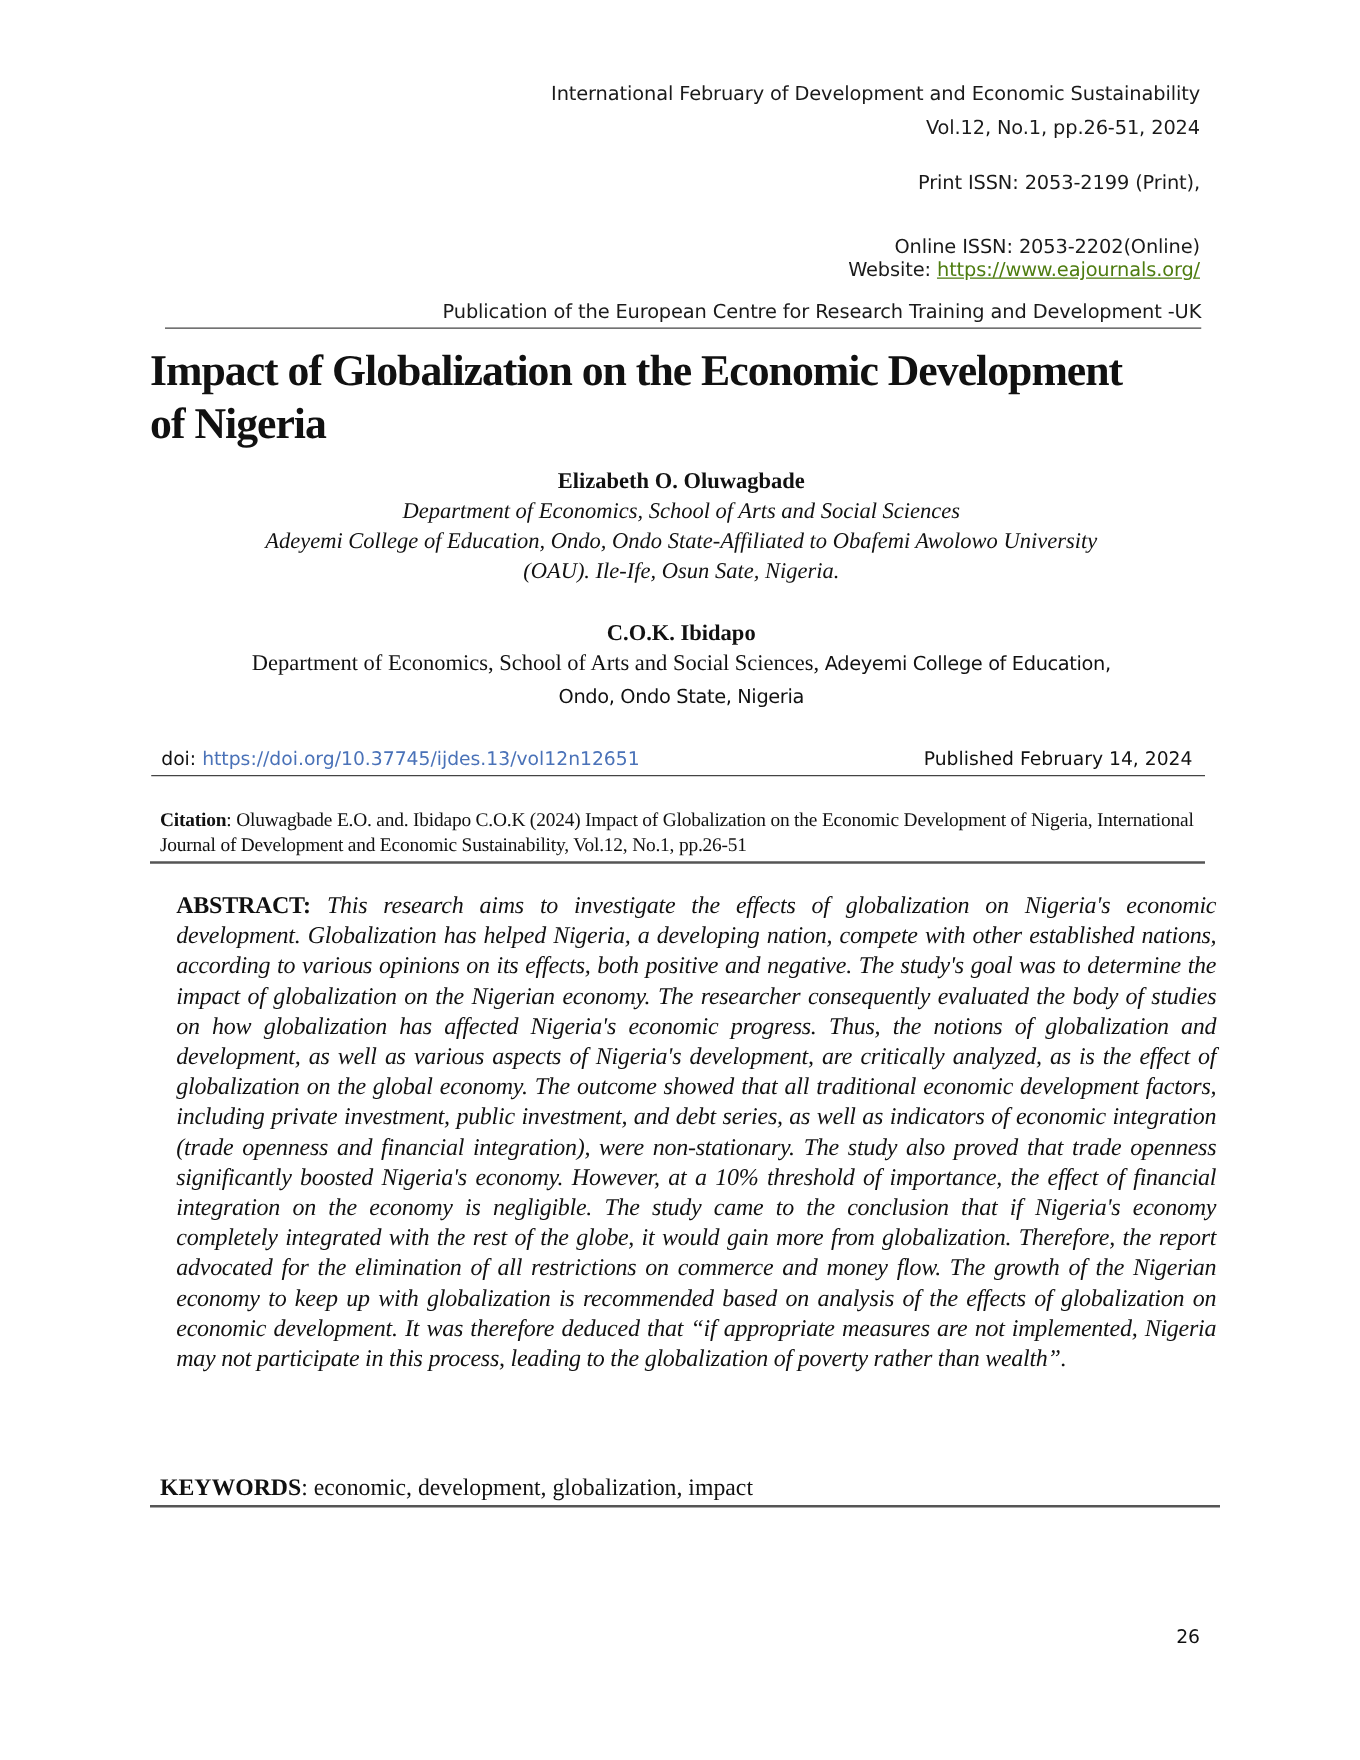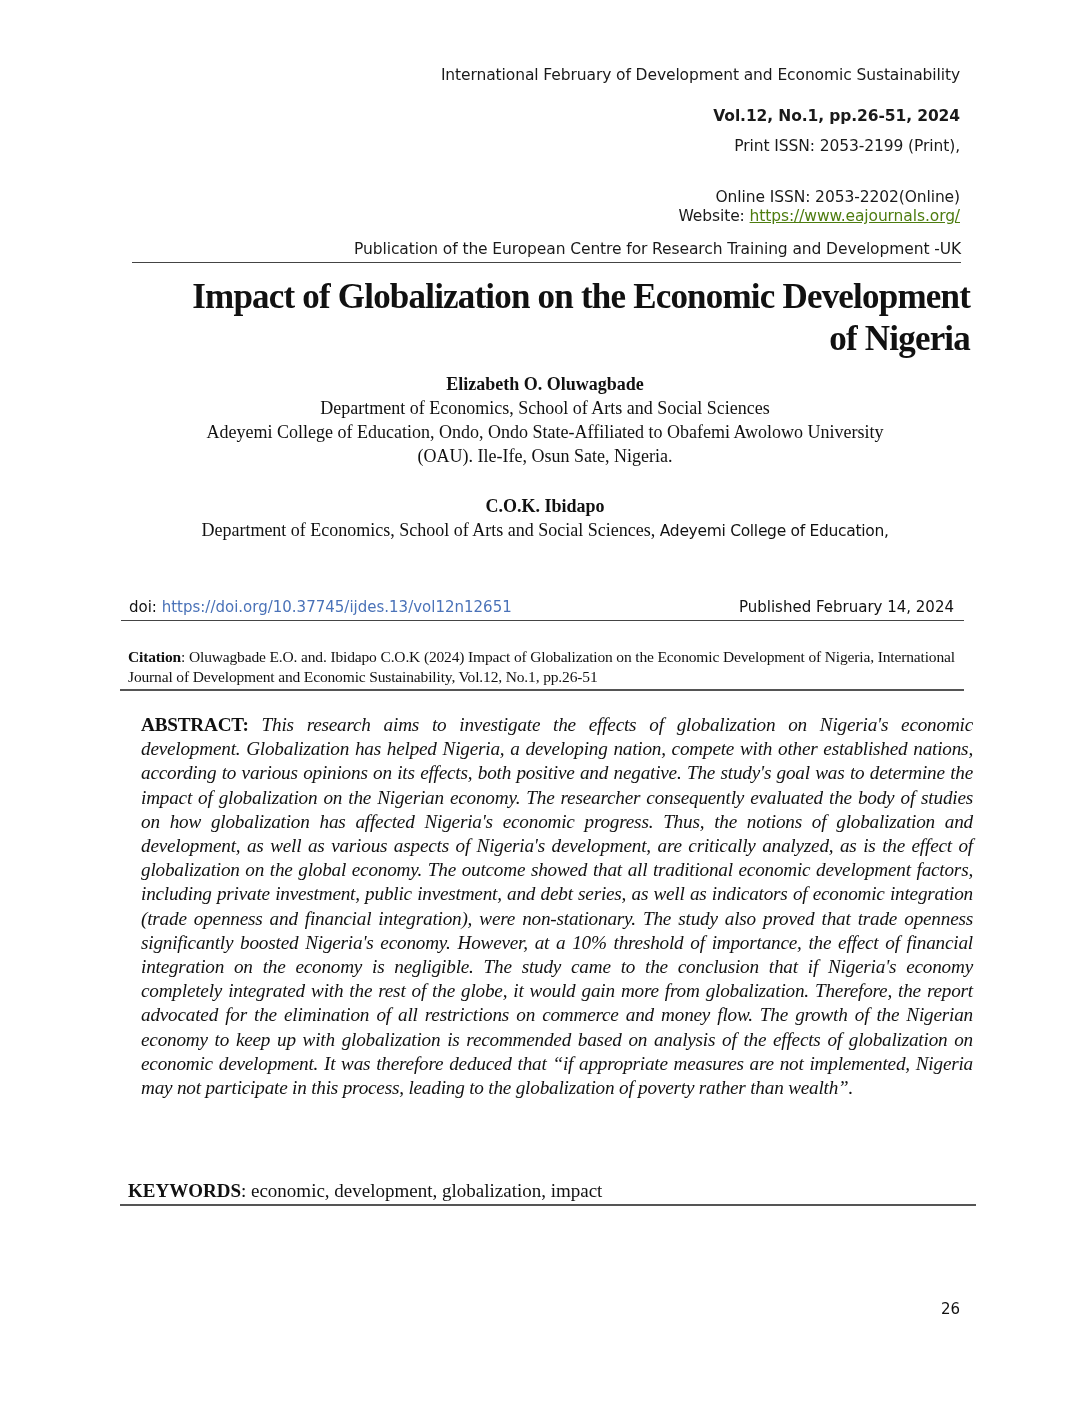--- a/index.html
+++ b/index.html
@@ -6,7 +6,7 @@
   body { width: 1088px; height: 1408px; position: relative; overflow: hidden; color: #111; }
   .hdr { position: absolute; right: 128px; font-family: "DejaVu Sans", sans-serif; font-size: 15.5px; color: #1a1a1a; text-align: right; white-space: nowrap; letter-spacing: -0.1px; }
   .hdr a { color: #4d7c0f; text-decoration: underline; }
-  #h1 { top: 66px; } #h2 { top: 107px; font-weight: bold; } #h3 { top: 137px; } #h4 { top: 188px; } #h5 { top: 207px; }
+  #h1 { top: 66px; } #h2 { top: 93px; } #h3 { top: 137px; } #h4 { top: 188px; } #h5 { top: 207px; }
   #publine { position: absolute; left: 132px; width: 829px; top: 240px; border-bottom: 1.5px solid #444; height: 22px; }
   #pubtext { position: absolute; right: 0; top: 0; font-family: "DejaVu Sans", sans-serif; font-size: 15.5px; color: #1a1a1a; white-space: nowrap; letter-spacing: -0.1px; }
   #title { position: absolute; left: 120px; width: 850px; top: 276px; text-align: right; font-family: "Liberation Serif", serif; font-weight: bold; font-size: 35px; line-height: 42px; letter-spacing: -0.8px; }

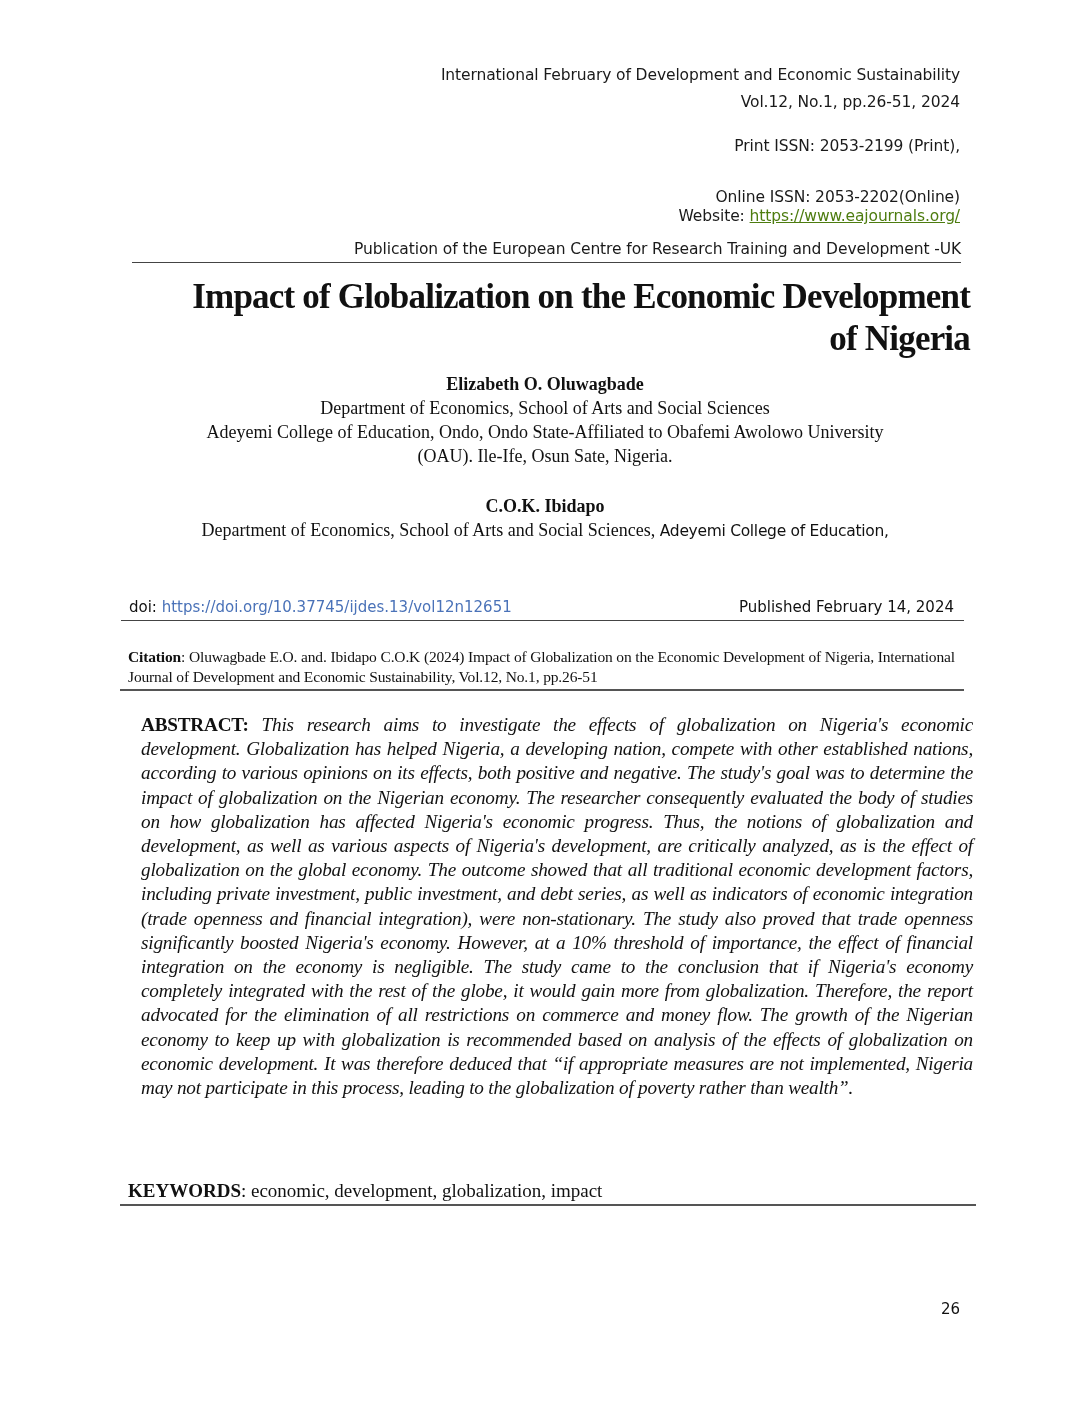--- a/index.html
+++ b/index.html
@@ -9,7 +9,7 @@
   #h1 { top: 66px; } #h2 { top: 93px; } #h3 { top: 137px; } #h4 { top: 188px; } #h5 { top: 207px; }
   #publine { position: absolute; left: 132px; width: 829px; top: 240px; border-bottom: 1.5px solid #444; height: 22px; }
   #pubtext { position: absolute; right: 0; top: 0; font-family: "DejaVu Sans", sans-serif; font-size: 15.5px; color: #1a1a1a; white-space: nowrap; letter-spacing: -0.1px; }
-  #title { position: absolute; left: 120px; width: 850px; top: 276px; text-align: right; font-family: "Liberation Serif", serif; font-weight: bold; font-size: 35px; line-height: 42px; letter-spacing: -0.8px; }
+  #title { position: absolute; left: 120px; width: 850px; top: 276px; text-align: left; font-family: "Liberation Serif", serif; font-weight: bold; font-size: 35px; line-height: 42px; letter-spacing: -0.8px; }
   .center { position: absolute; left: 110px; width: 870px; text-align: center; font-family: "Liberation Serif", serif; font-size: 18px; line-height: 24px; }
   #author1 { top: 372px; font-weight: bold; }
   #aff1 { top: 396px; }

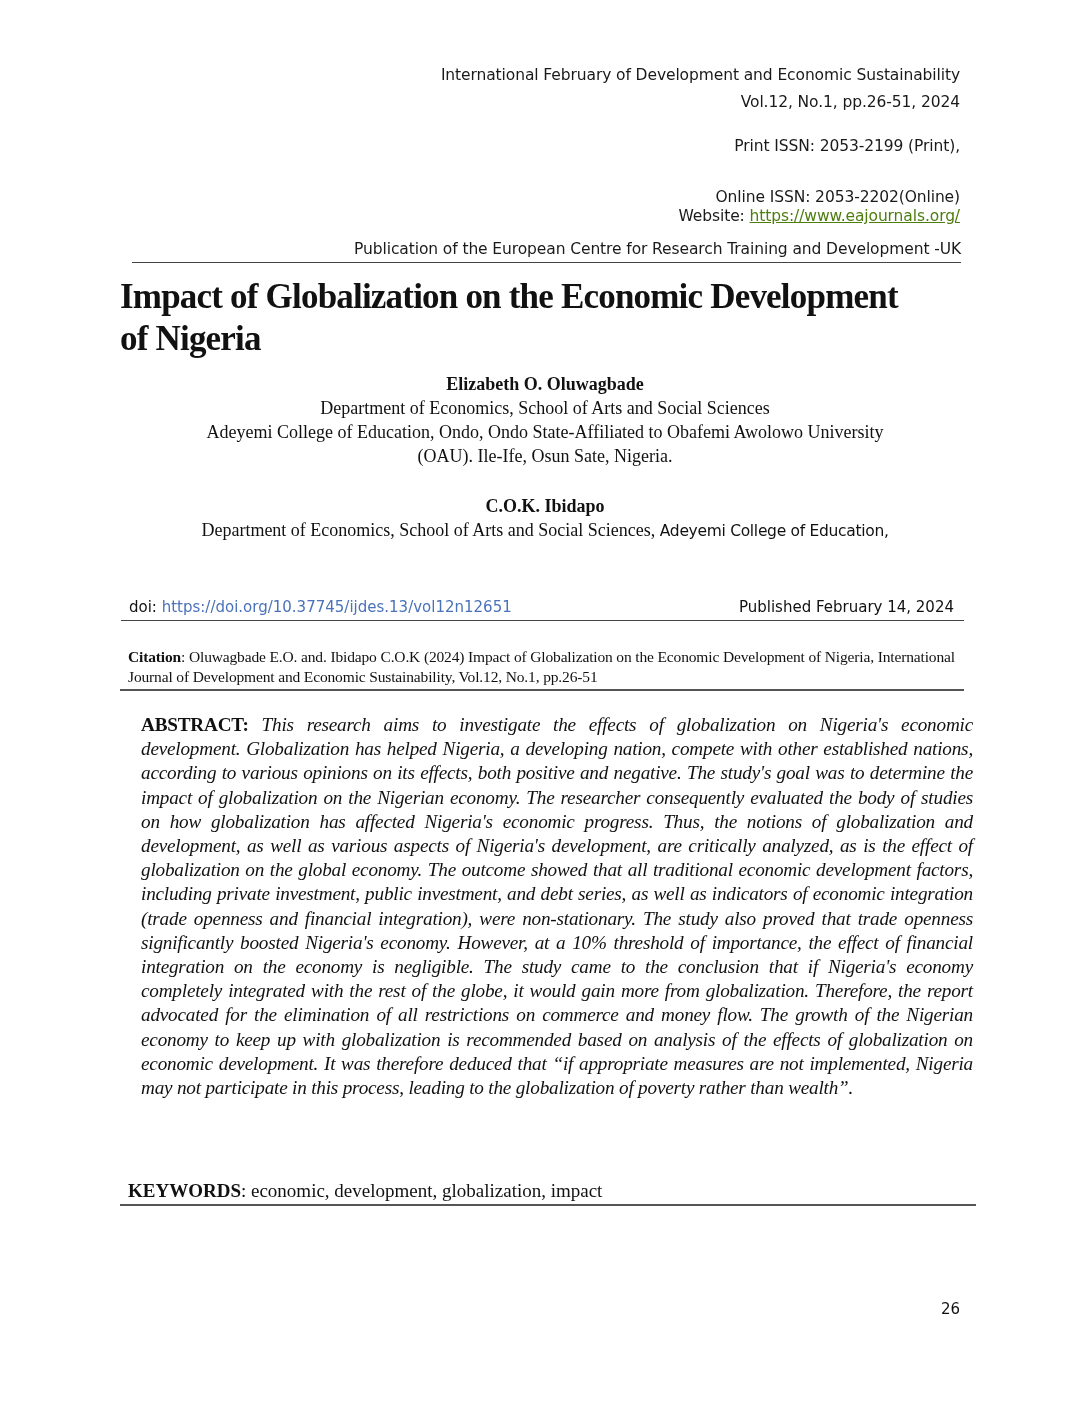--- a/index.html
+++ b/index.html
@@ -12,7 +12,7 @@
   #title { position: absolute; left: 120px; width: 850px; top: 276px; text-align: left; font-family: "Liberation Serif", serif; font-weight: bold; font-size: 35px; line-height: 42px; letter-spacing: -0.8px; }
   .center { position: absolute; left: 110px; width: 870px; text-align: center; font-family: "Liberation Serif", serif; font-size: 18px; line-height: 24px; }
   #author1 { top: 372px; font-weight: bold; }
-  #aff1 { top: 396px; }
+  #aff1 { top: 396px; font-style: italic; }
   #author2 { top: 494px; font-weight: bold; }
   #aff2 { top: 518px; }
   .cal { font-family: "DejaVu Sans", sans-serif; font-size: 15.5px; letter-spacing: -0.3px; }

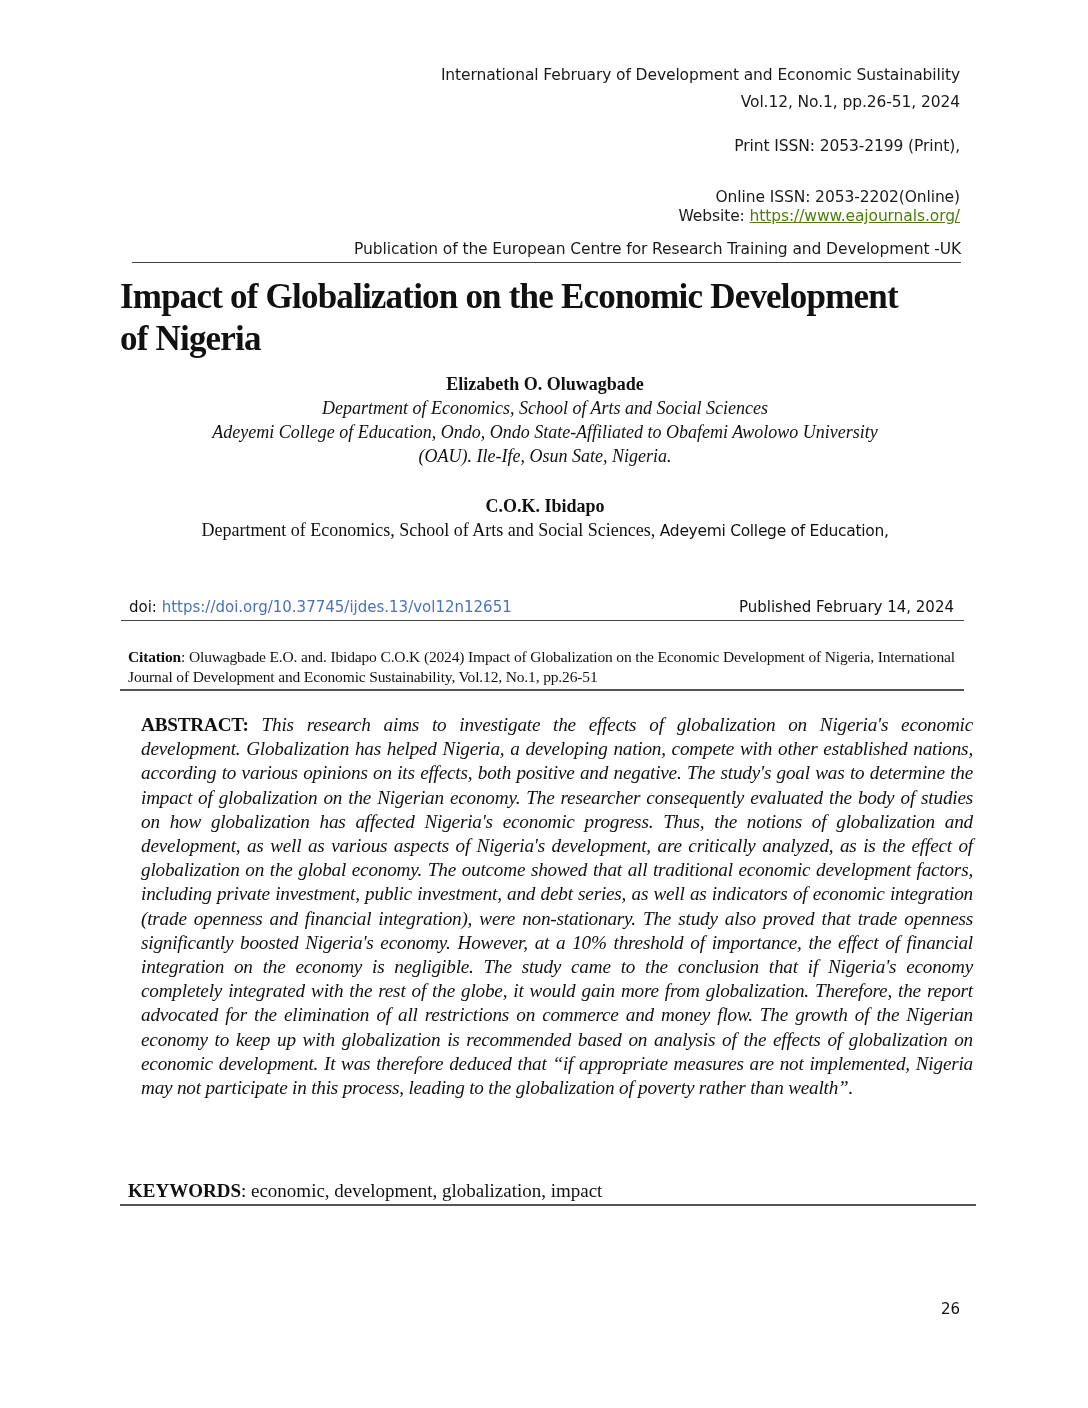--- a/index.html
+++ b/index.html
@@ -57,6 +57,7 @@
 <div id="author2" class="center">C.O.K. Ibidapo</div>
 <div id="aff2" class="center">
   <div><span>Department of Economics, School of Arts and Social Sciences, </span><span class="cal">Adeyemi College of Education,</span></div>
+  <div class="cal" style="margin-top:2px;">Ondo, Ondo State, Nigeria</div>
 </div>
 
 <div id="doirow">

